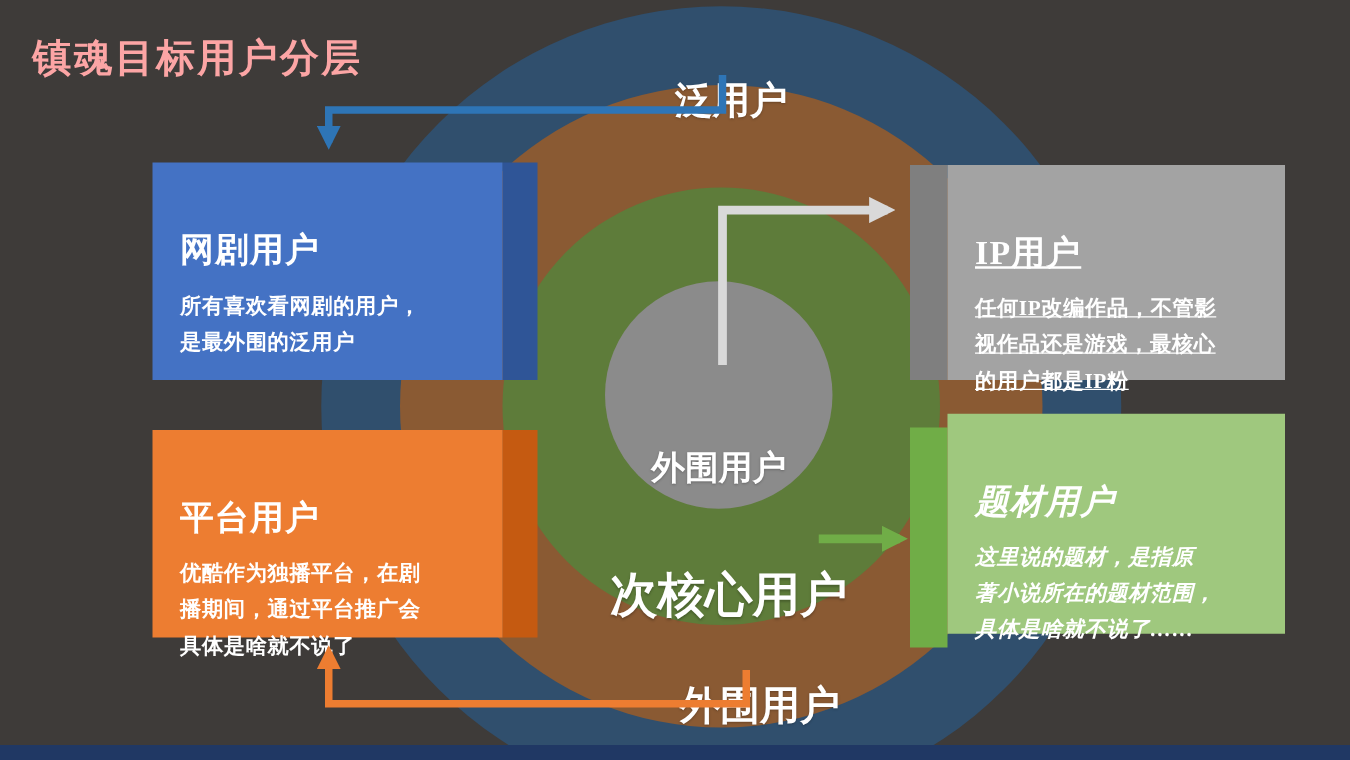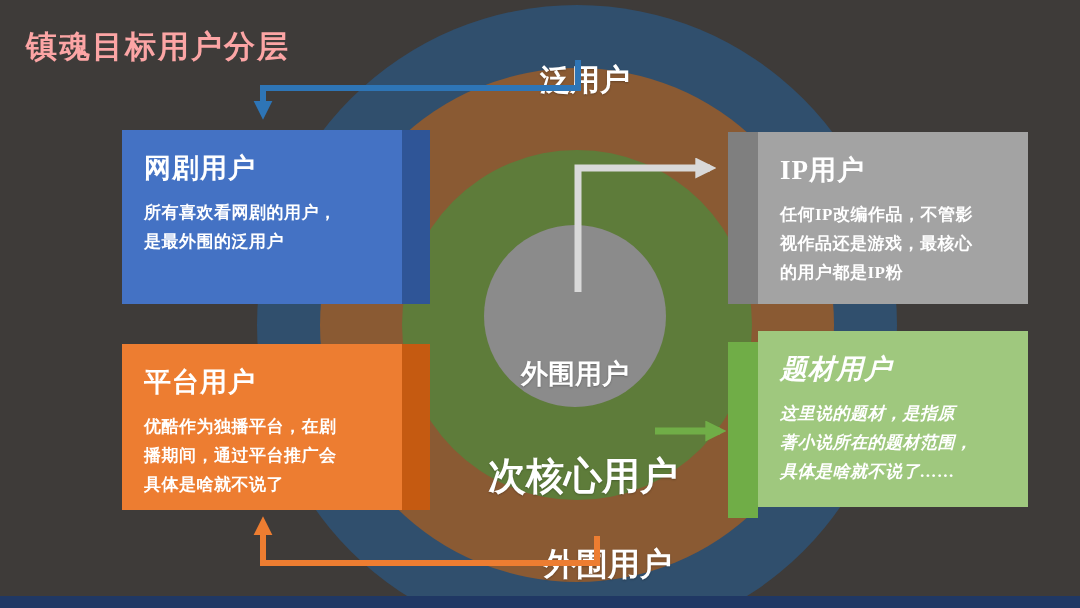--- a/index.html
+++ b/index.html
@@ -23,7 +23,7 @@
   .label-subcore    { left:478px; top:407px; width:200px; font-size:38px;text-align:right; }
   .label-peripheral { left:528px; top:499px; width:160px; font-size:32px; }
   .callout { position:absolute; color:#ffffff; padding:20px 18px 0 22px; }
-  .callout-title { font-size:27px; font-weight:bold; letter-spacing:1px; margin-bottom:12px; }
+  .callout-title { font-size:27px; font-weight:bold; letter-spacing:1px; margin-bottom:12px;margin-top:32px; }
   .callout-body  { font-size:17px; font-weight:bold; line-height:1.72; white-space:pre-line; letter-spacing:.5px; }
   .callout-webdrama { left:122px; top:130px; width:280px; height:174px; }
   .callout-ip       { left:758px; top:132px; width:270px; height:172px; }

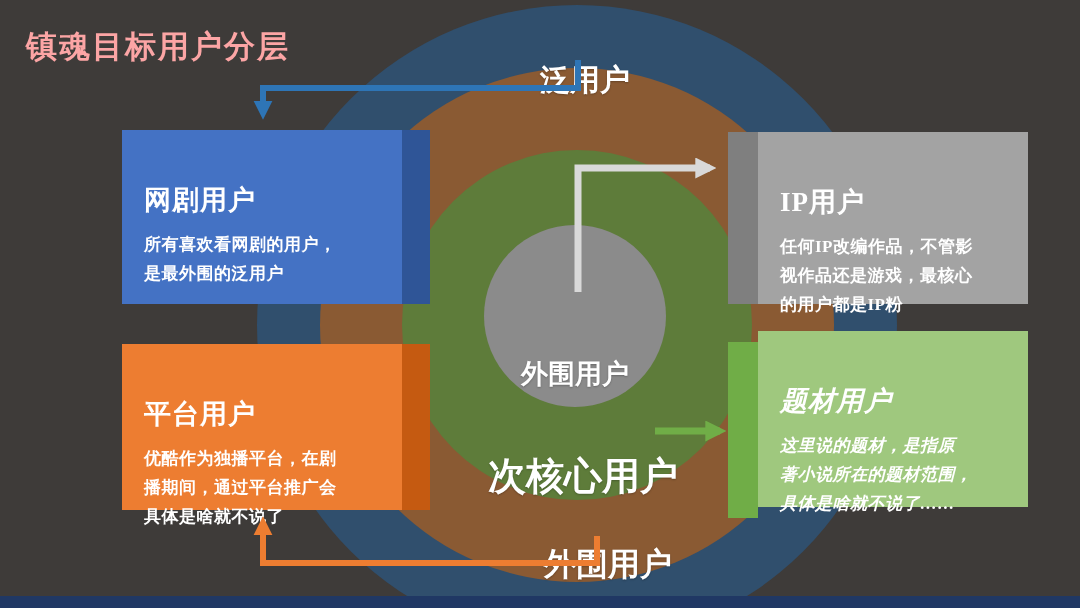--- a/index.html
+++ b/index.html
@@ -64,7 +64,7 @@
     <div class="callout-body">所有喜欢看网剧的用户，
 是最外围的泛用户</div>
   </div>
-  <div class="callout callout-ip" style="background: rgb(163, 163, 163);">
+  <div class="callout callout-ip" style="background: rgb(163, 163, 163); text-decoration: underline;">
     <div class="callout-title">IP用户</div>
     <div class="callout-body">任何IP改编作品，不管影
 视作品还是游戏，最核心

